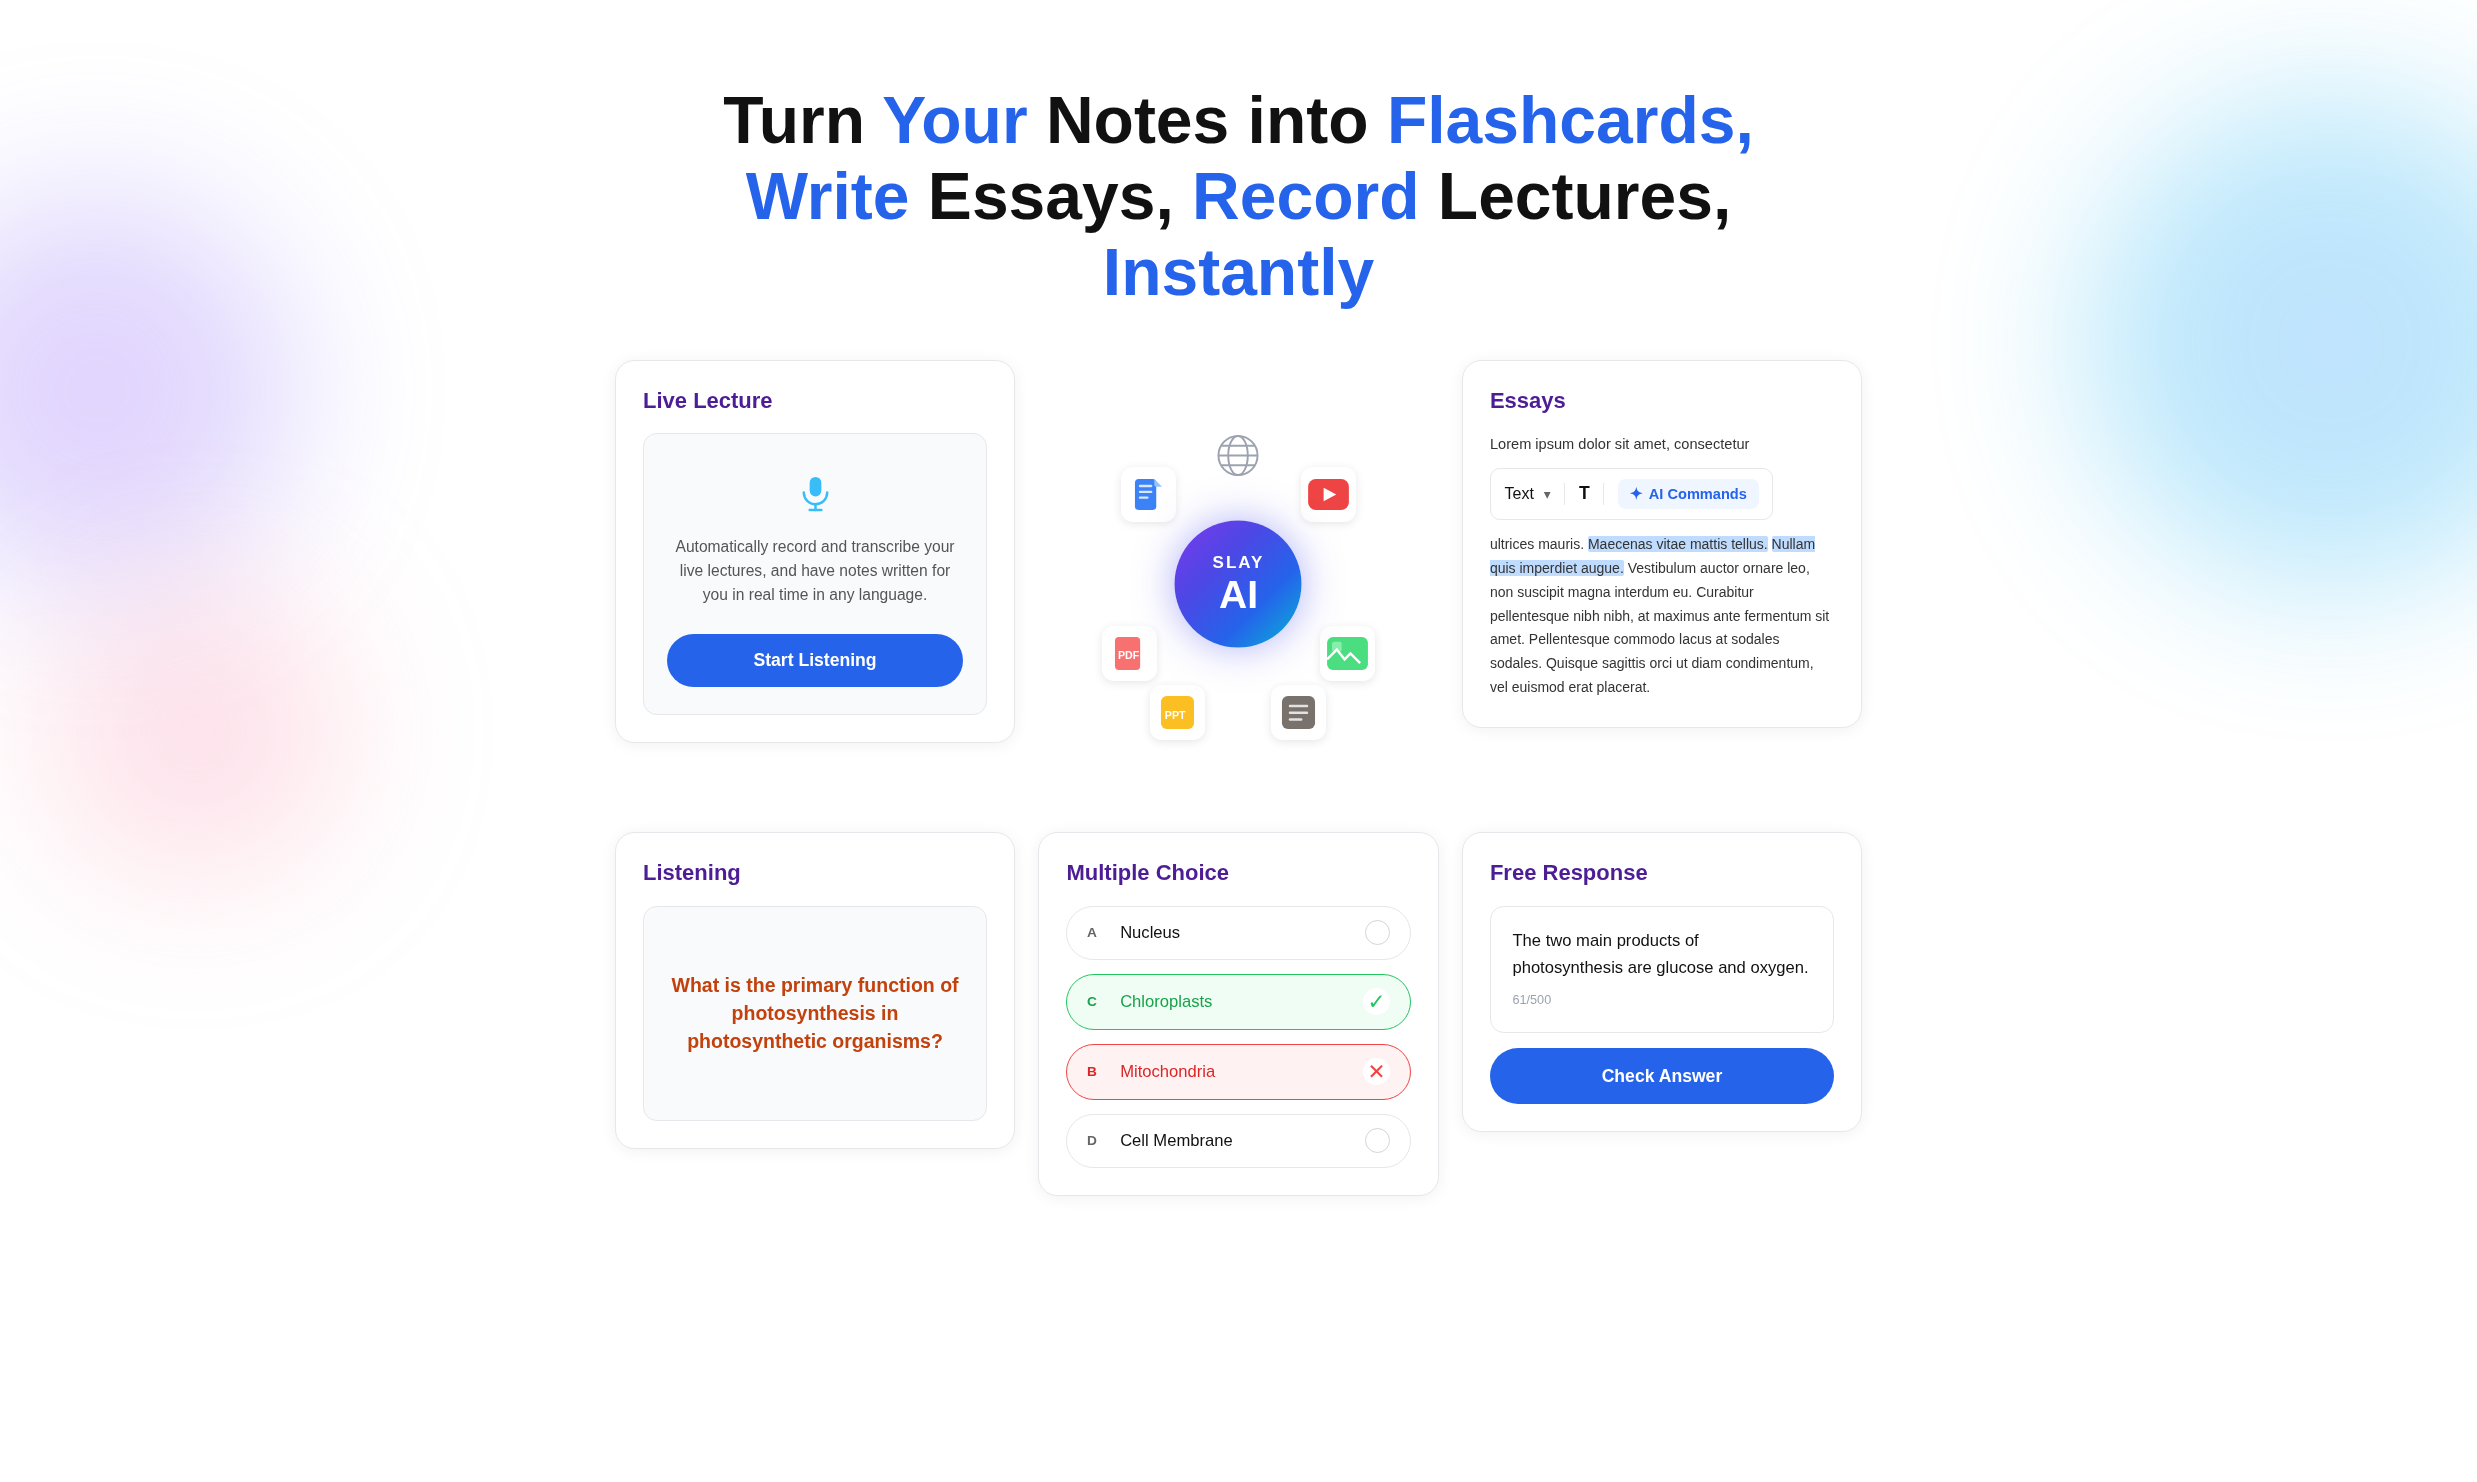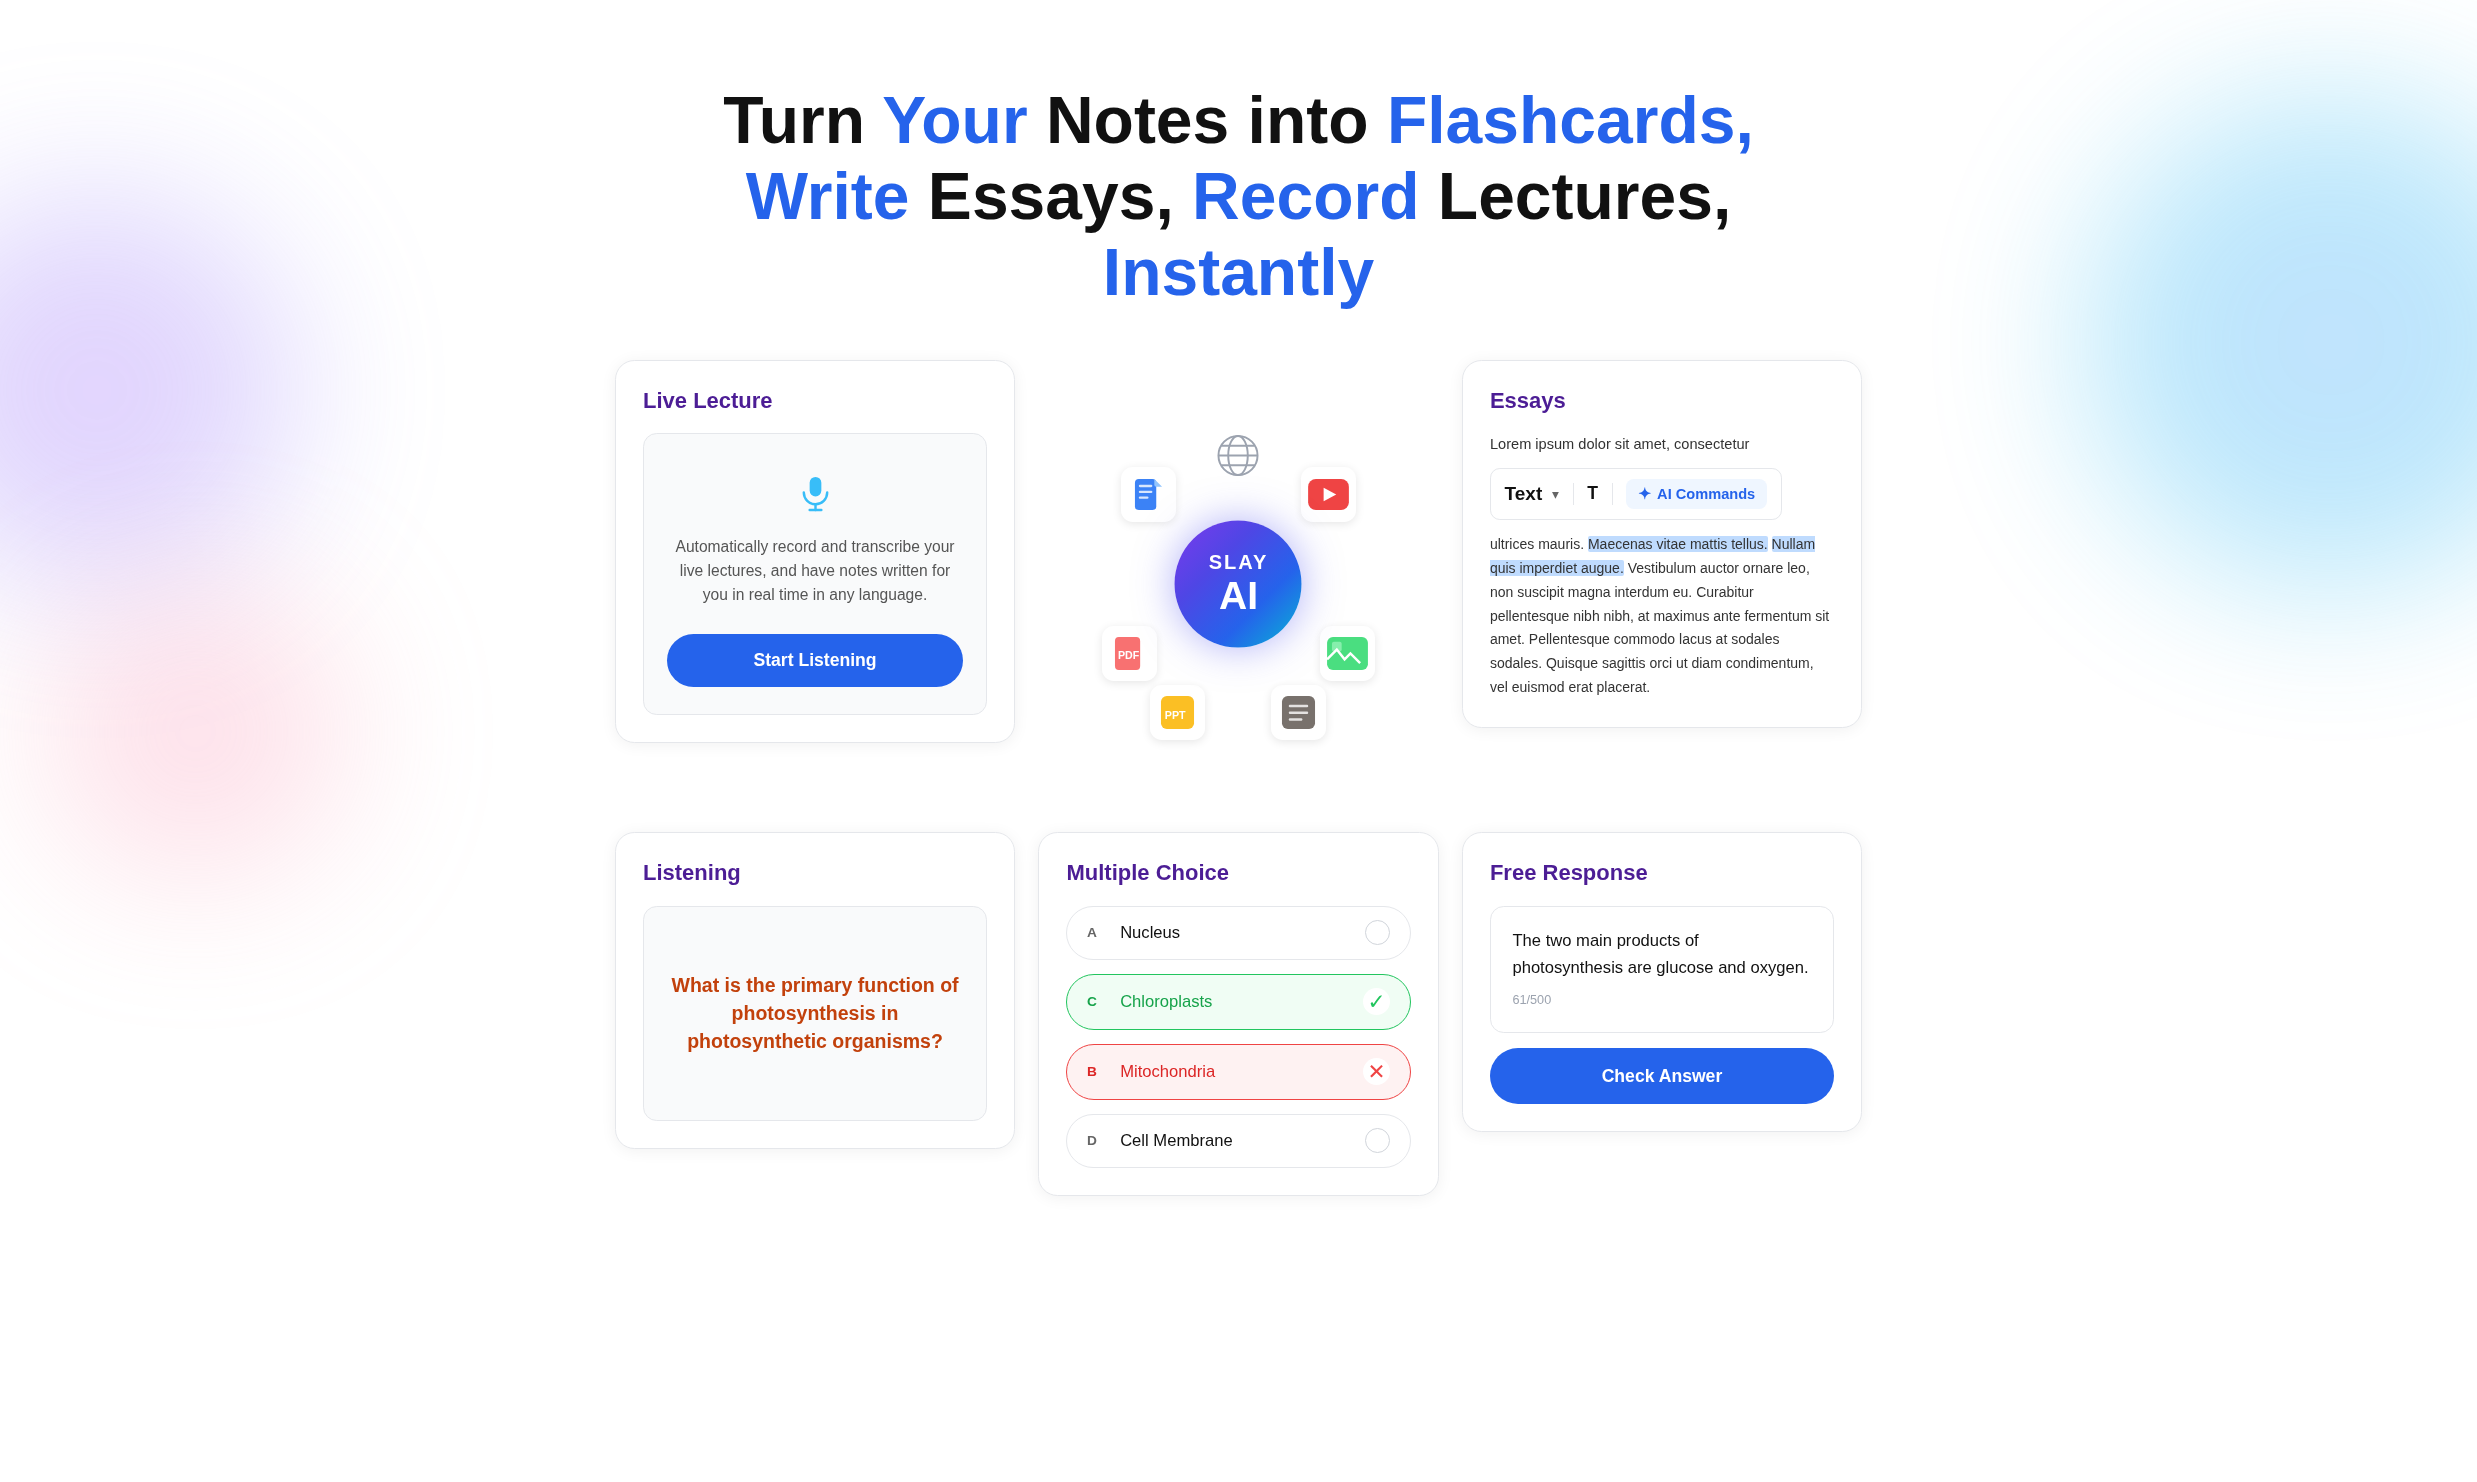--- a/index.html
+++ b/index.html
@@ -183,8 +183,8 @@
       width: fit-content;
     }
     .toolbar-text {
-      font-size: 19px;
-      font-weight: 700;
+      font-size: 16px;
+      font-weight: 400;
       color: #111;
     }
     .toolbar-chevron {

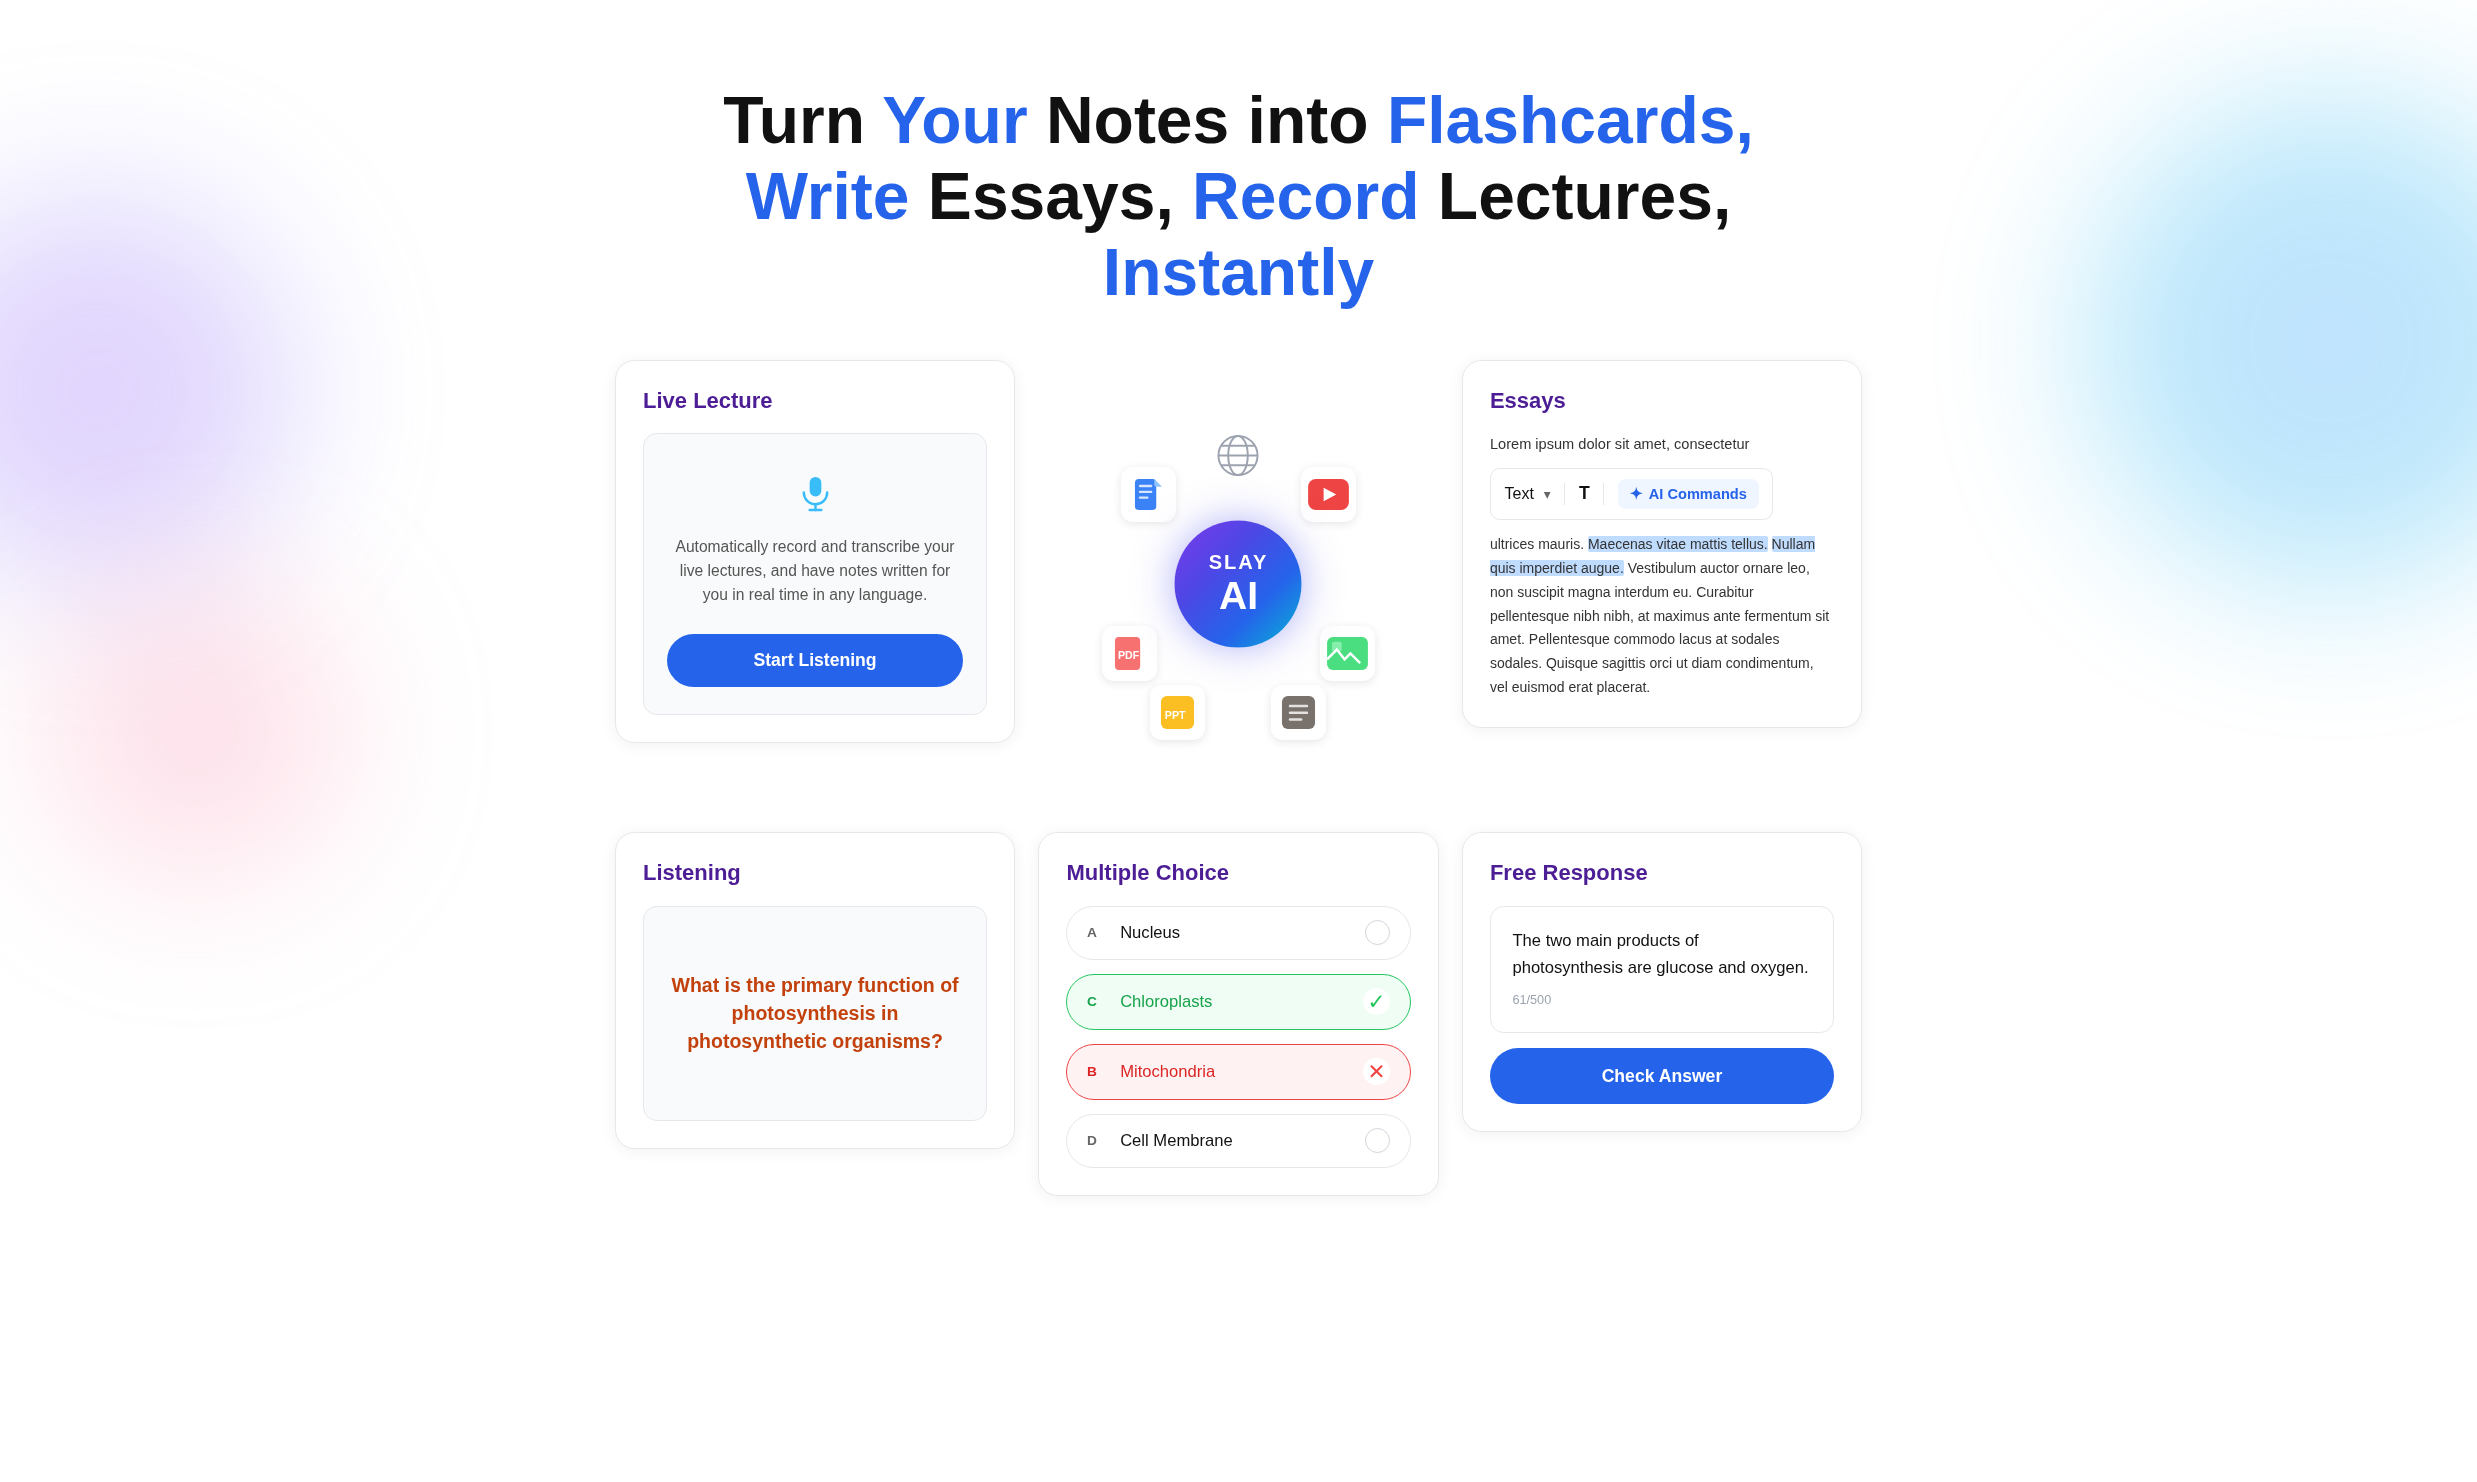--- a/index.html
+++ b/index.html
@@ -144,7 +144,7 @@
       transform: translate(-50%, -50%);
       box-shadow: 0 0 39px rgba(99,102,241,0.5);
     }
-    .ai-slay { color: #fff; font-size: 20px; font-weight: 800; letter-spacing: 2px; }
+    .ai-slay { color: #fff; font-size: 17px; font-weight: 800; letter-spacing: 2px; }
     .ai-label { color: #fff; font-size: 39px; font-weight: 900; }
 
     

